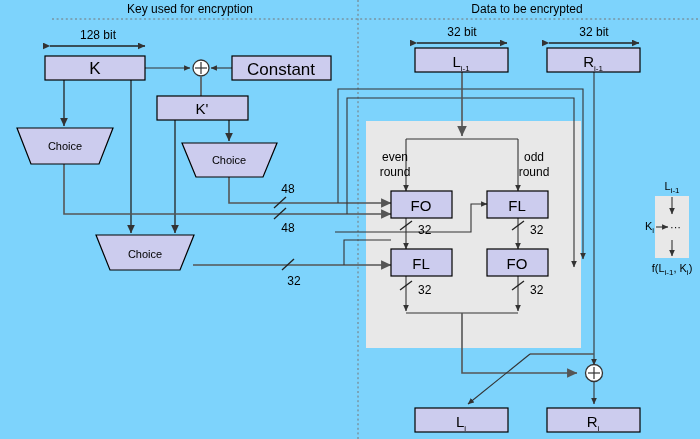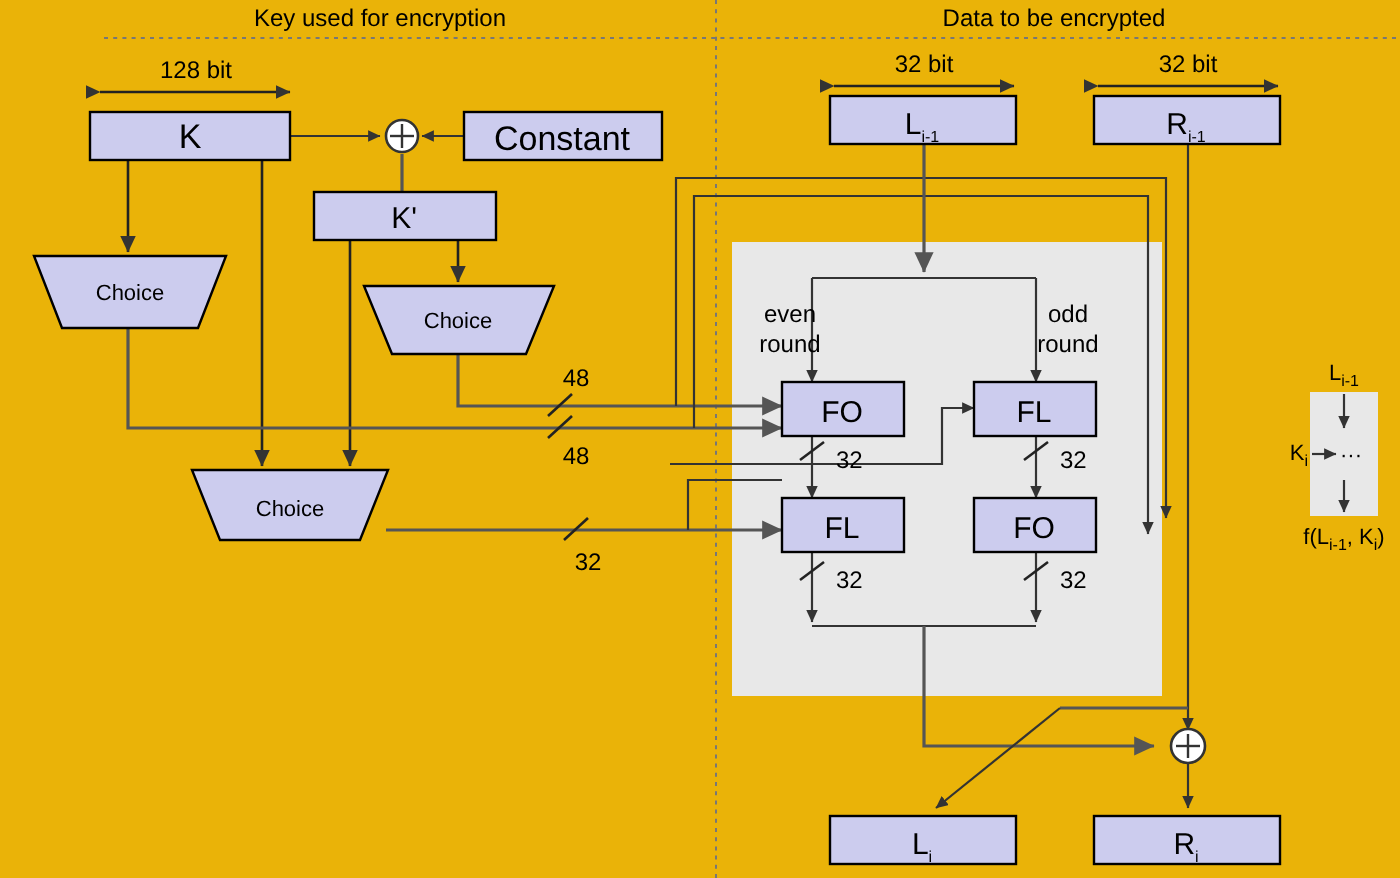--- a/index.html
+++ b/index.html
@@ -5,7 +5,7 @@
   html,body{margin:0;padding:0;background:#ffffff;}
   body{width:700px;height:439px;overflow:hidden;
        font-family:"Liberation Sans","DejaVu Sans",sans-serif;}
-  #stage{position:relative;width:700px;height:439px;background:#eab308;}
+  #stage{position:relative;width:700px;height:439px;background:#7dd3fc;}
   svg{display:block;}
   .wire{stroke:#555555;stroke-width:1.6;fill:none;}
   .wire-dark{stroke:#222222;stroke-width:1.3;fill:none;}

